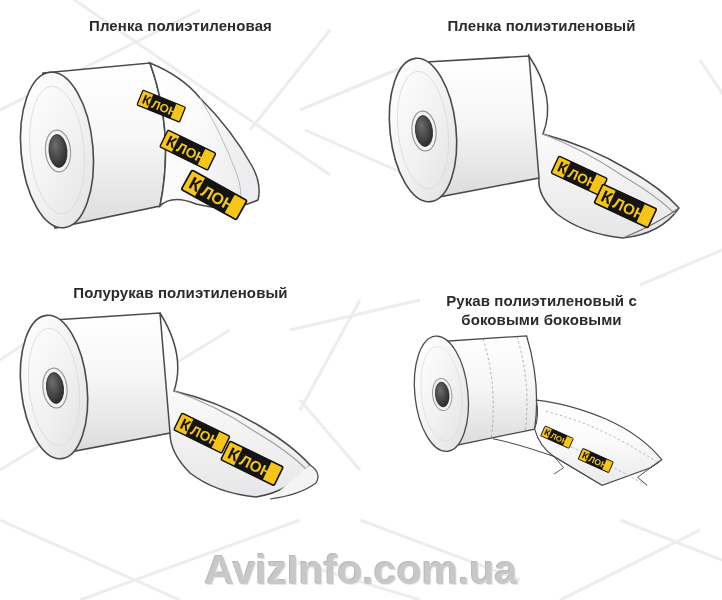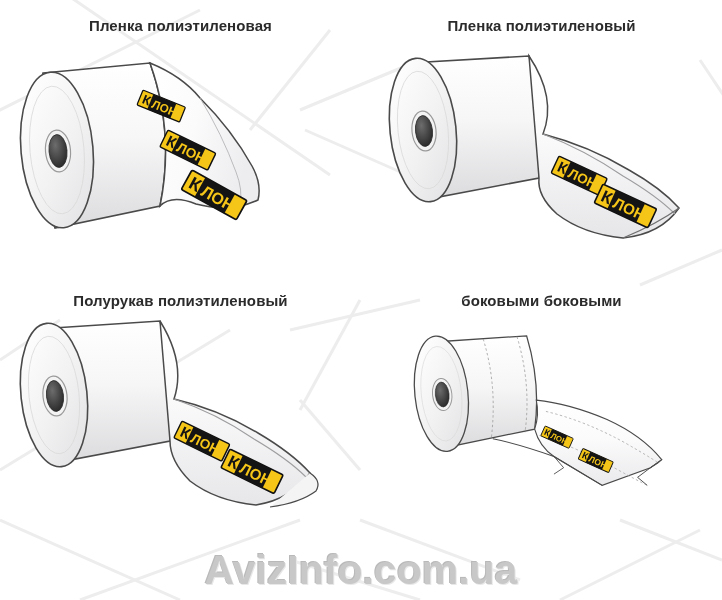--- a/index.html
+++ b/index.html
@@ -31,7 +31,7 @@
   }
   .panel-1 { left: 0px;   top: 8px; }
   .panel-2 { left: 361px; top: 8px; }
-  .panel-3 { left: 0px;   top: 283px; }
+  .panel-3 { left: 0px;   top: 275px; }
   .panel-4 { left: 361px; top: 283px; }
 
   .panel-title {

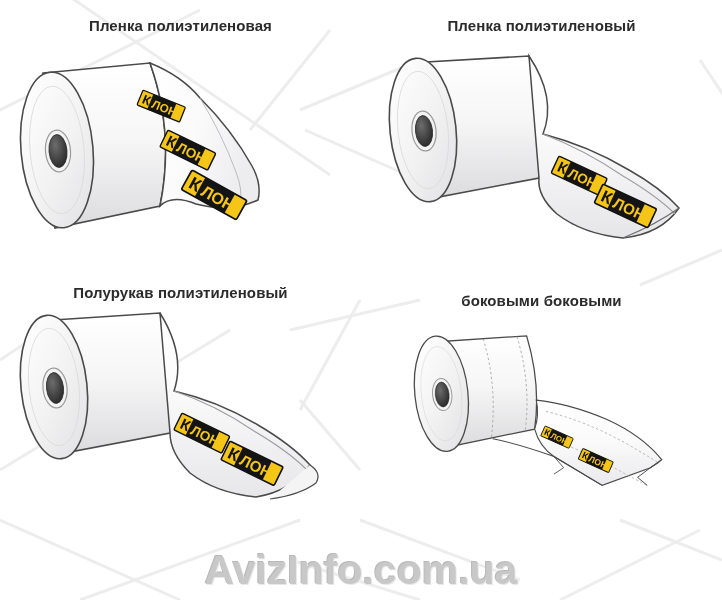--- a/index.html
+++ b/index.html
@@ -258,6 +258,7 @@
 
   <div class="panel panel-4">
     <div class="panel-title">
+      <div>Рукав полиэтиленовый с</div>
       <div>боковыми боковыми</div>
     </div>
     <svg class="panel-art" viewBox="0 0 361 245" style="top:48px;height:197px">

